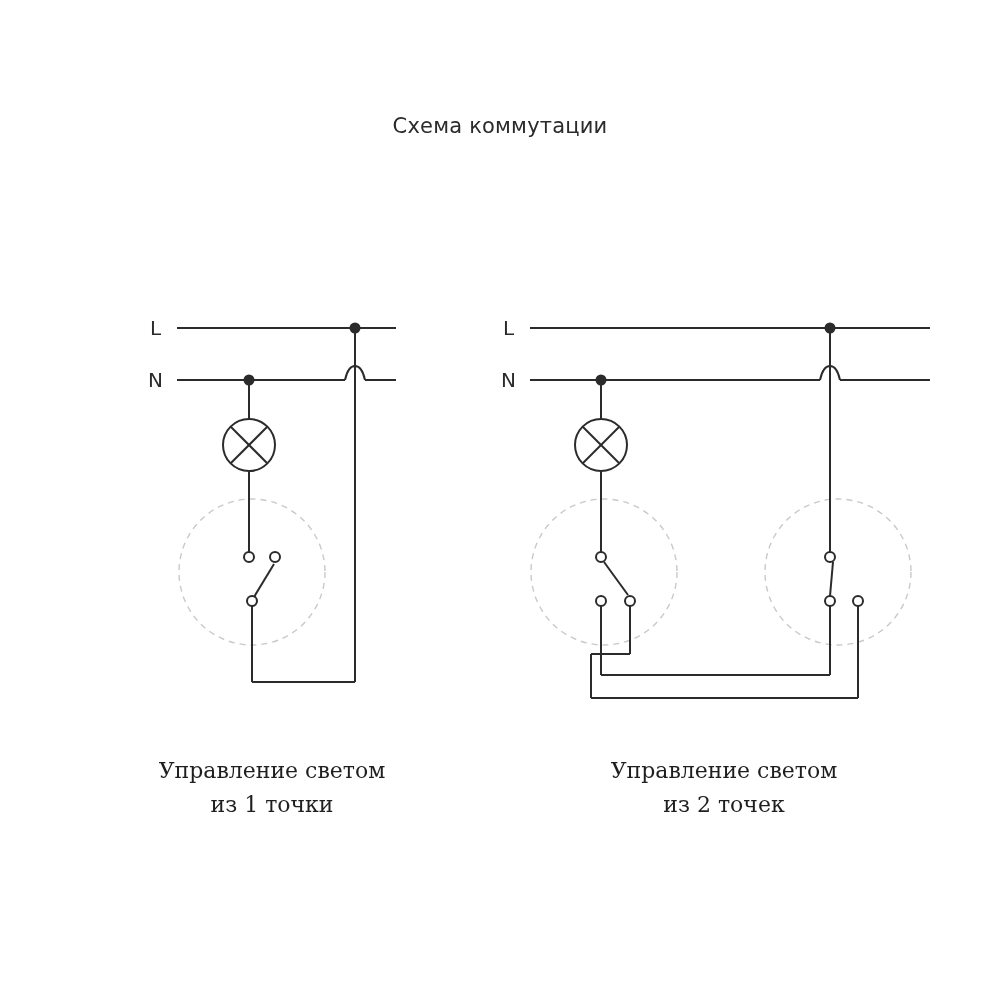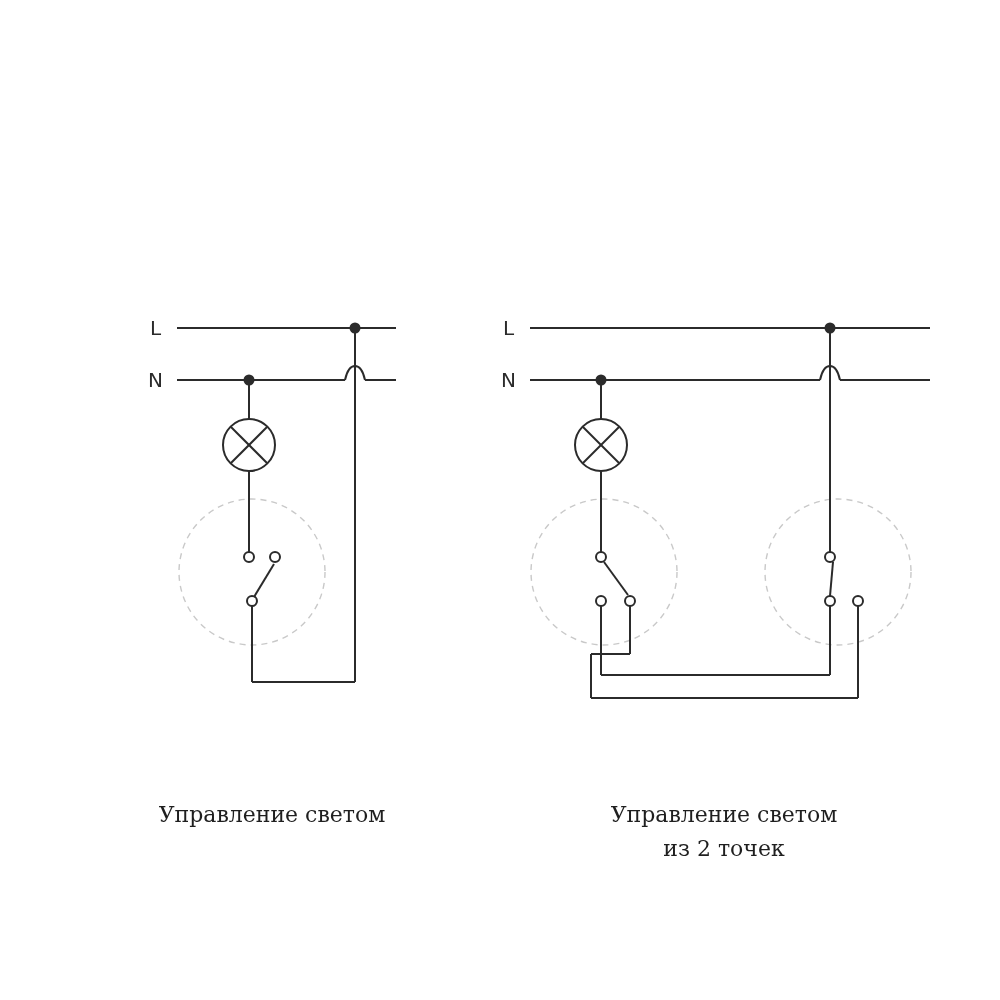--- a/index.html
+++ b/index.html
@@ -64,6 +64,7 @@
 <div class="page">
 
   <div class="title-block">
+    <span class="title-line">Схема коммутации</span>
   </div>
 
   <svg class="diagram" width="1000" height="1000" viewBox="0 0 1000 1000">

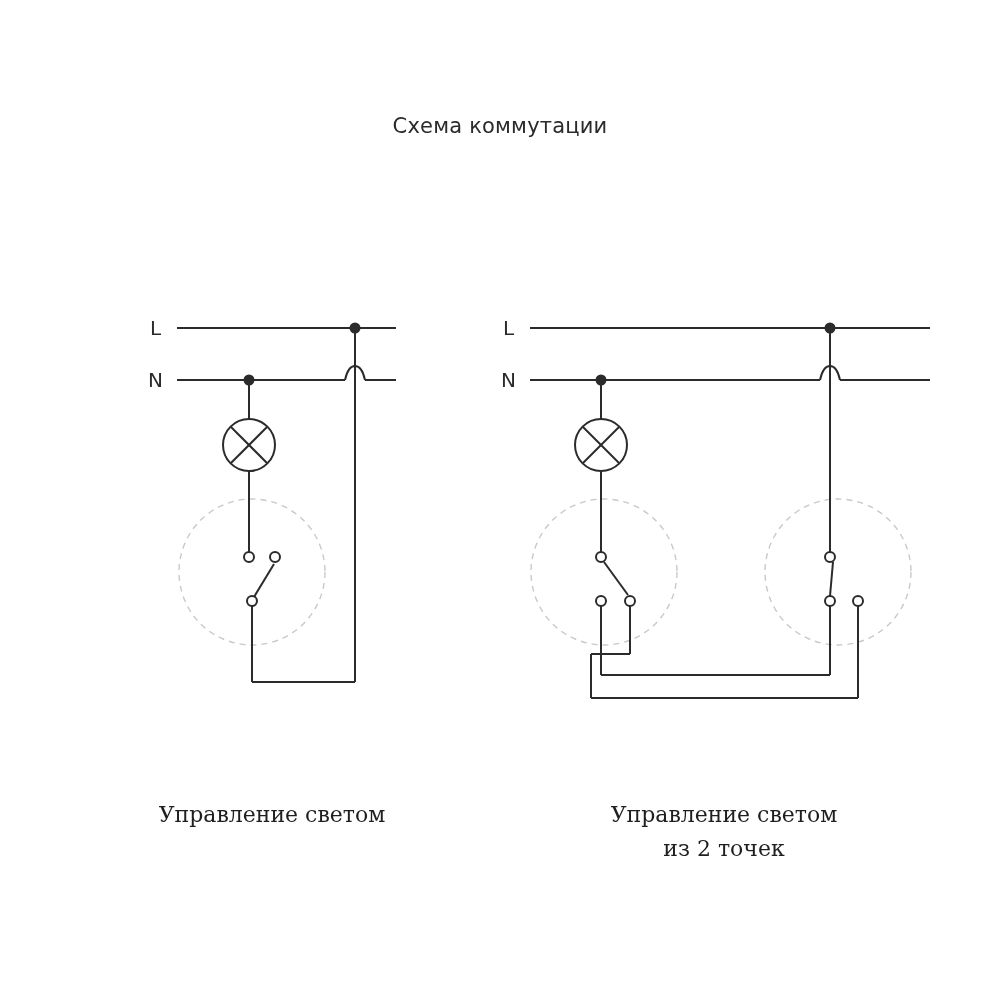--- a/index.html
+++ b/index.html
@@ -42,7 +42,6 @@
     font-size: 22px;
     line-height: 34px;
     color: #1f1f1f;
-    margin-top: 44px;
   }
   #caption-left { left: 72px; top: 754px; }
   #caption-right { left: 524px; top: 754px; }

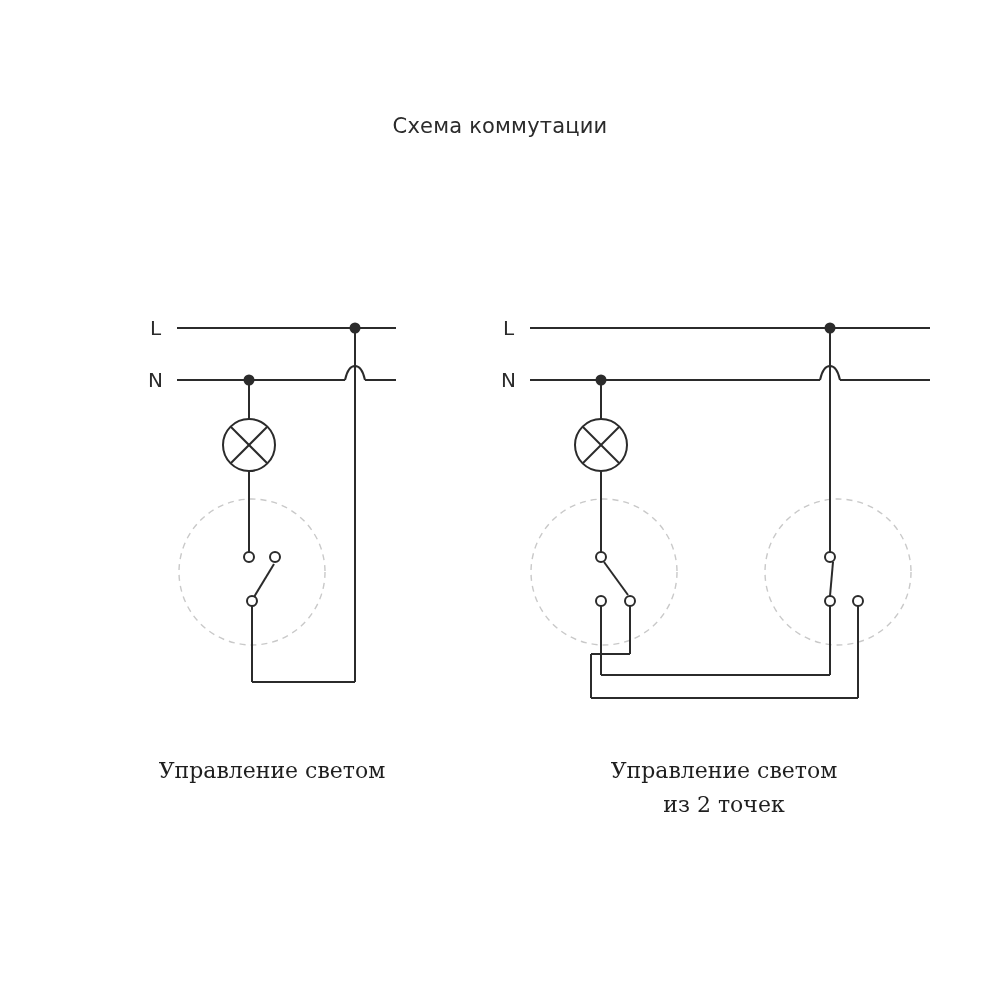--- a/index.html
+++ b/index.html
@@ -164,6 +164,7 @@
 
   <div class="caption" id="caption-left">
     <span class="caption-line">Управление светом</span>
+    <span class="caption-line">из 1 точки</span>
   </div>
 
   <div class="caption" id="caption-right">

